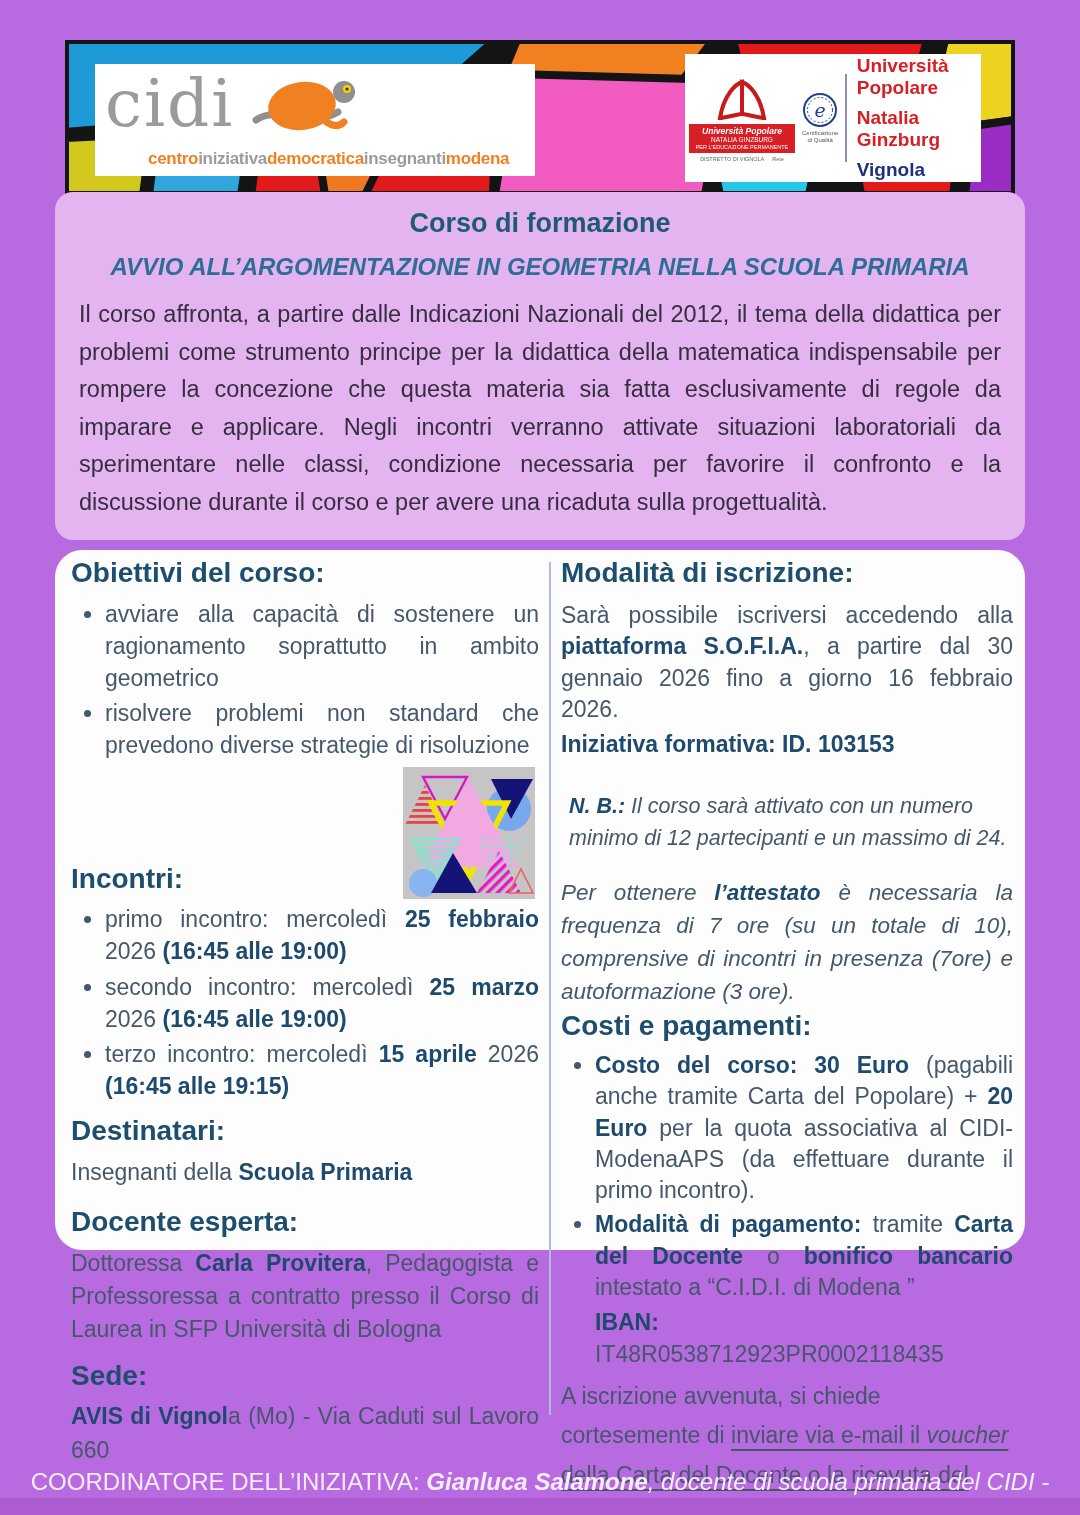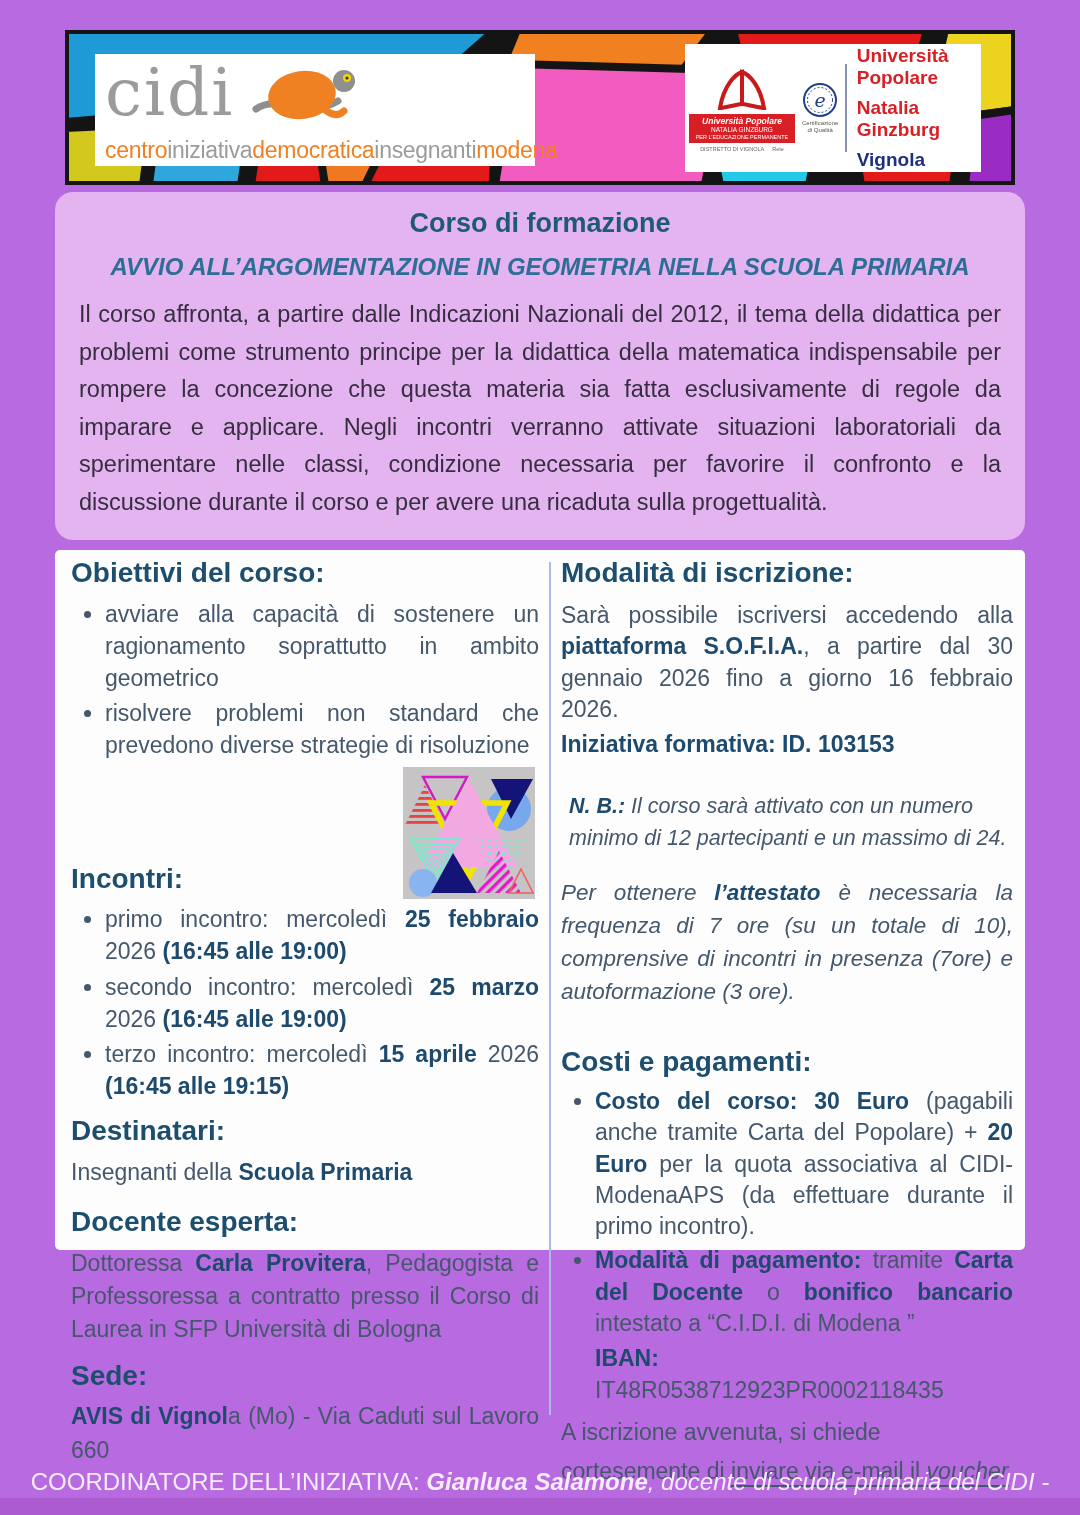--- a/index.html
+++ b/index.html
@@ -9,7 +9,7 @@
     font-family:"Liberation Sans",sans-serif;
   }
   
-  .banner{position:absolute;left:65px;top:30px;width:950px;height:155px;}
+  .banner{position:absolute;left:65px;top:40px;width:950px;height:155px;}
   .glass{position:absolute;left:0;top:0;width:950px;height:155px;}
   .cidi-box{position:absolute;left:30px;top:24px;width:440px;height:112px;background:#fff;
     box-sizing:border-box;padding:2px 10px;display:flex;flex-direction:column;}

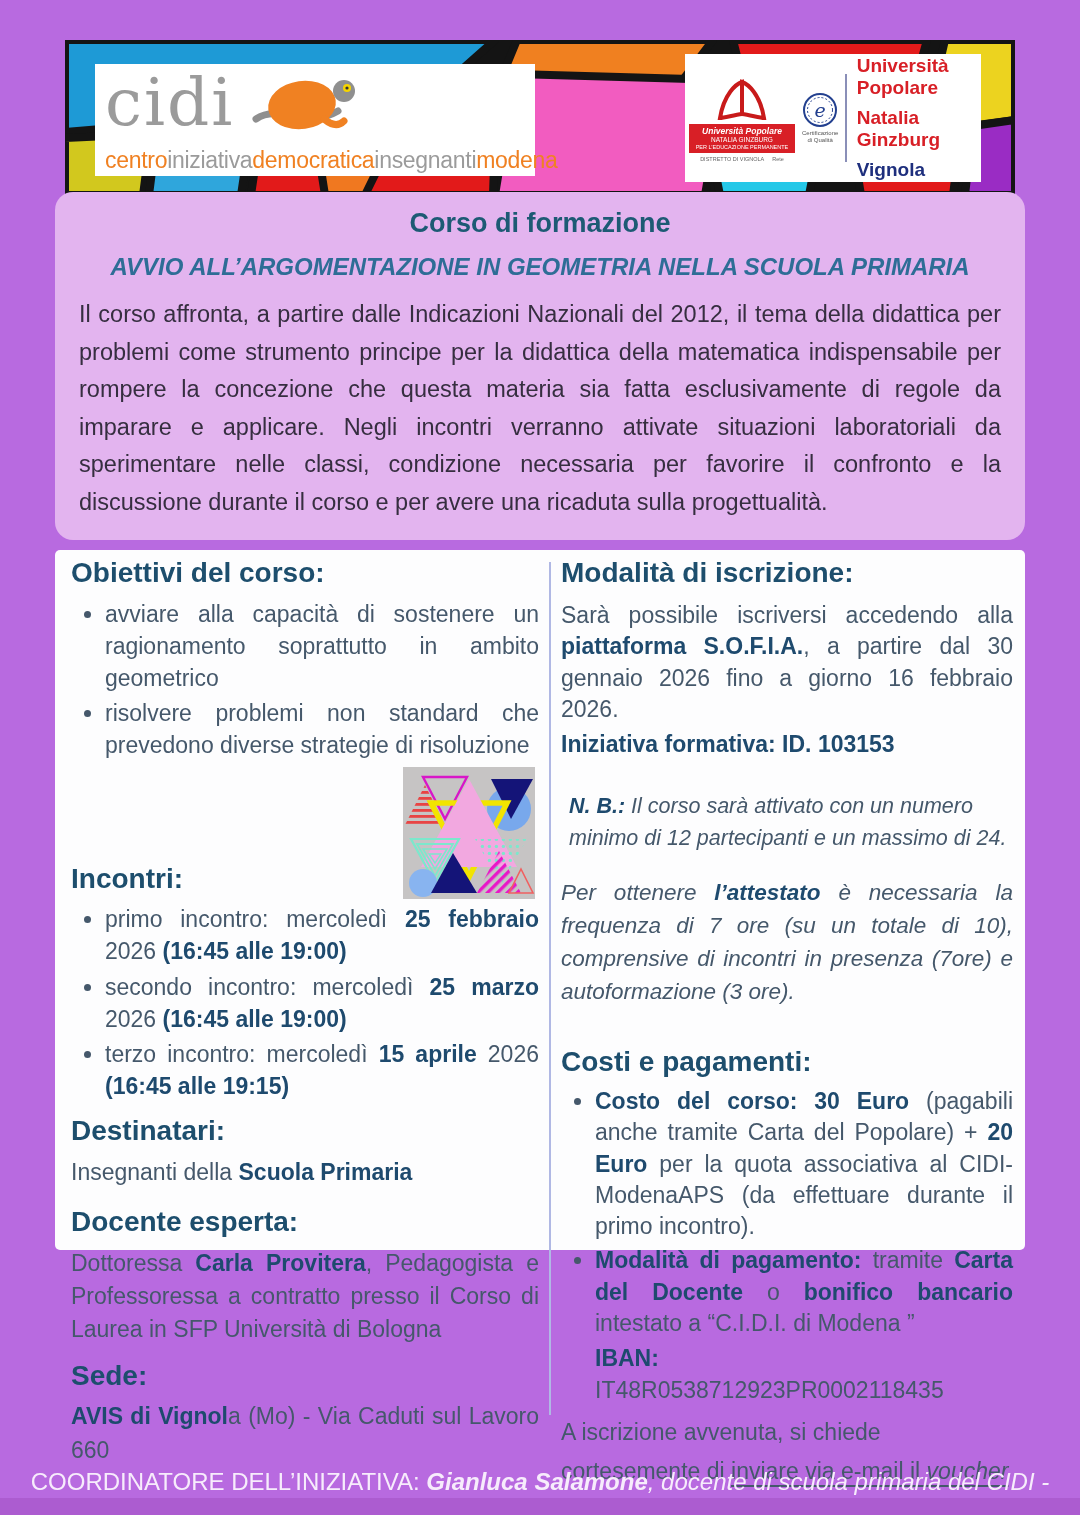--- a/index.html
+++ b/index.html
@@ -16,7 +16,7 @@
   .cidi-row{display:flex;align-items:center;height:76px;}
   .cidi-word{font-family:"DejaVu Serif",serif;font-size:66px;line-height:.95;color:#9b9b9b;letter-spacing:2px;}
   .turtle{margin-left:16px;}
-  .cidi-tagline{font-size:23px;font-weight:400;letter-spacing:-.3px;white-space:nowrap;margin-top:7px;}
+  .cidi-tagline{font-size:17px;font-weight:700;letter-spacing:-.3px;white-space:nowrap;margin-top:7px;margin-left:43px;}
   .tg-o{color:#f08122;}  .tg-g{color:#9b9b9b;}
   .uni-box{position:absolute;left:620px;top:14px;width:296px;height:128px;background:#fff;
     box-sizing:border-box;display:flex;align-items:center;justify-content:center;gap:7px;padding:4px;}

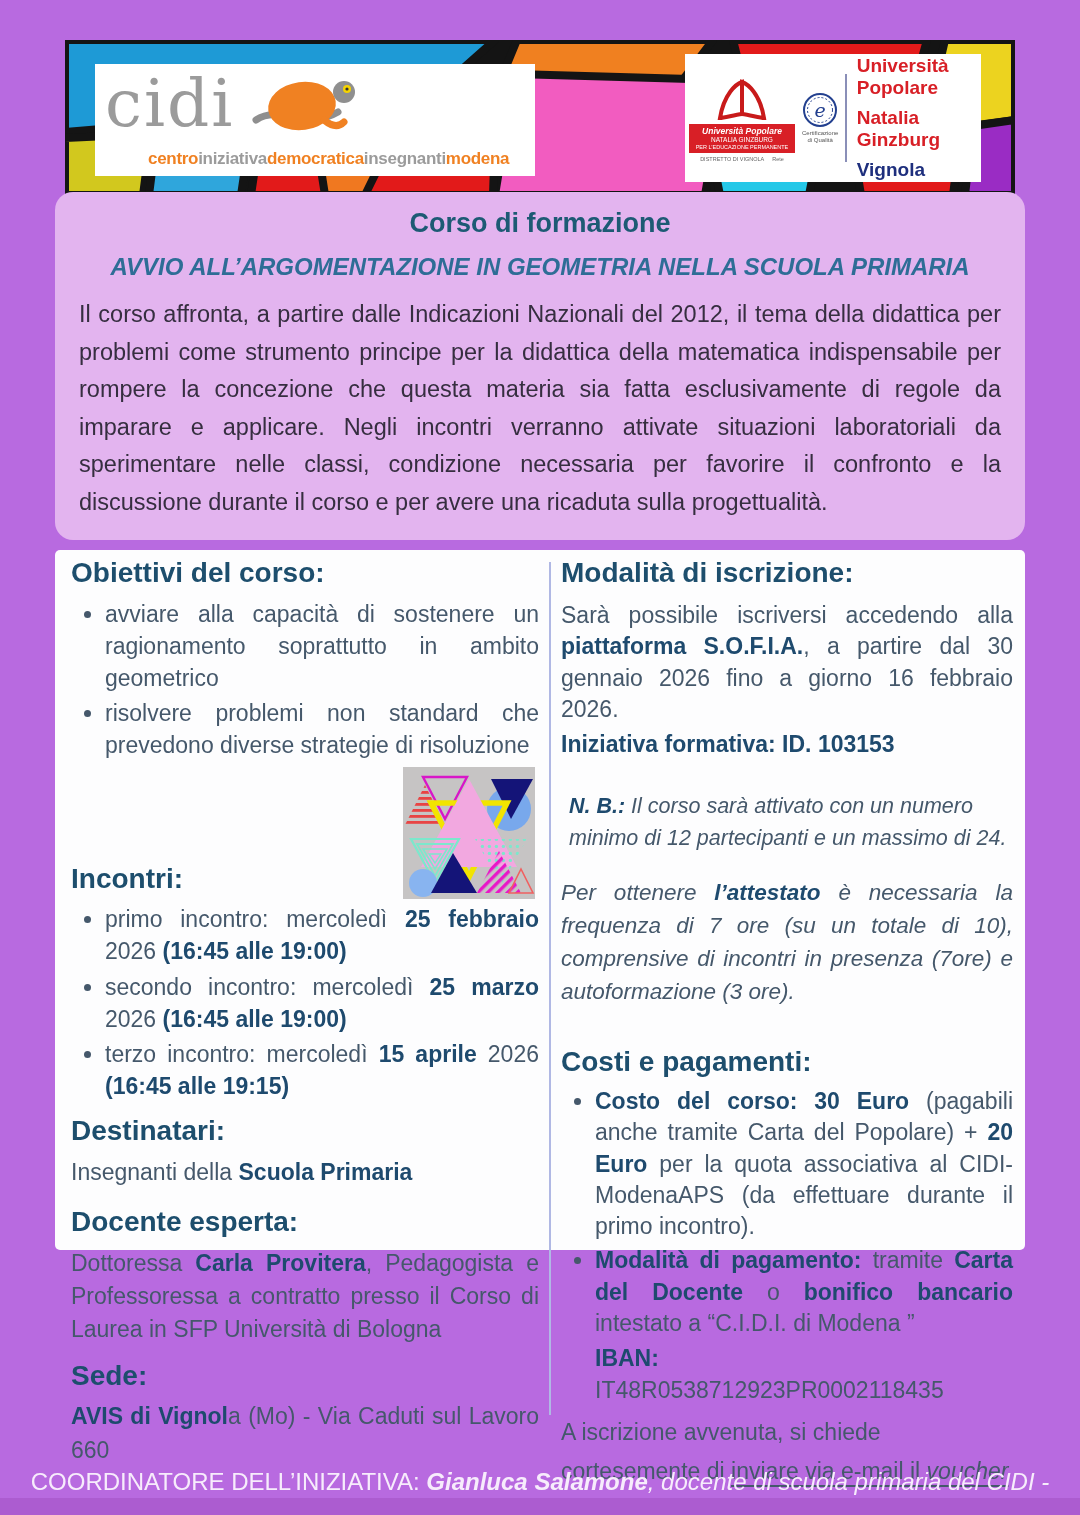--- a/index.html
+++ b/index.html
@@ -39,7 +39,7 @@
   .intro-subtitle{text-align:center;font-size:24px;font-weight:700;font-style:italic;color:#2e6d96;margin-top:14px;}
   .intro-body{font-size:23.5px;line-height:1.6;color:#362e40;text-align:justify;margin:15px 0 0;}
   
-  .content{position:absolute;left:55px;top:550px;width:970px;height:700px;background:#fdfdfe;border-radius:5px;}
+  .content{position:absolute;left:55px;top:550px;width:970px;height:700px;background:#fdfdfe;border-radius:27px;}
   .divider-v{position:absolute;left:494px;top:12px;width:2px;height:853px;background:#b0b8e4;}
   .col-left{position:absolute;left:16px;top:6px;width:468px;}
   .col-right{position:absolute;left:506px;top:6px;width:452px;}

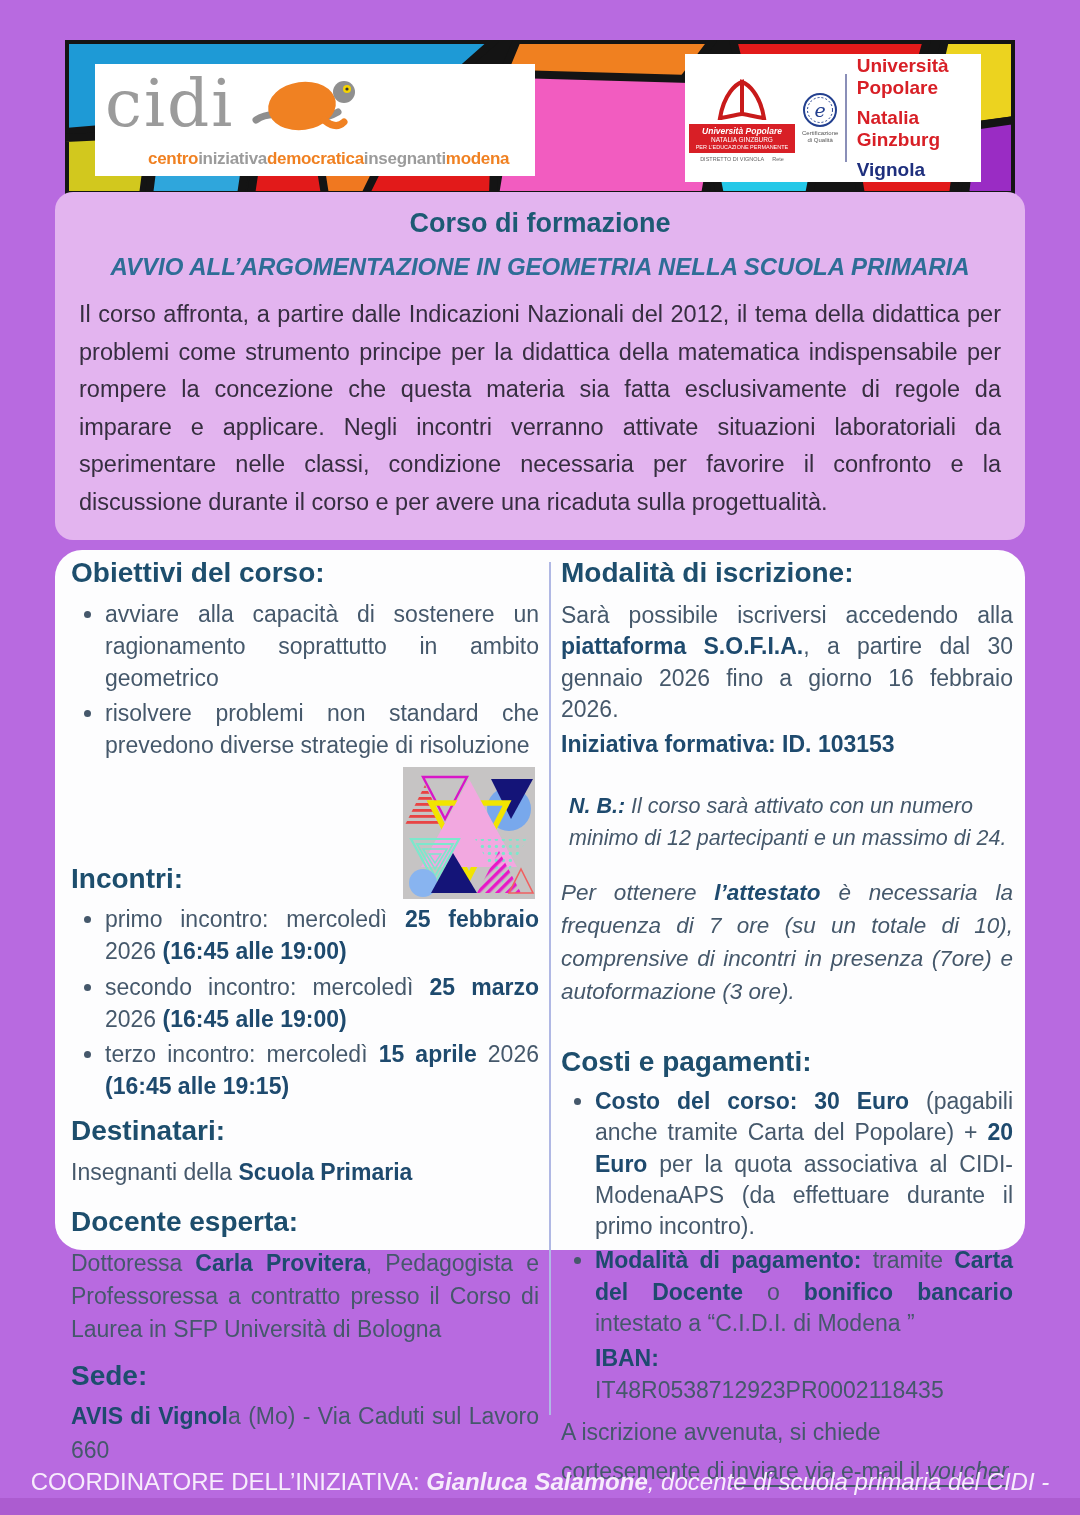--- a/index.html
+++ b/index.html
@@ -48,7 +48,7 @@
   .h-destinatari{margin-top:12px;}
   .h-docente{margin-top:16px;}
   .h-sede{margin-top:12px;}
-  .h-costi{margin-top:36px;}
+  .h-costi{}
   ul{margin:8px 0 0;padding-left:34px;list-style:disc;}
   li{font-size:23px;line-height:1.4;color:#45586b;text-align:justify;margin-bottom:3px;}
   li::marker{color:#45586b;}

